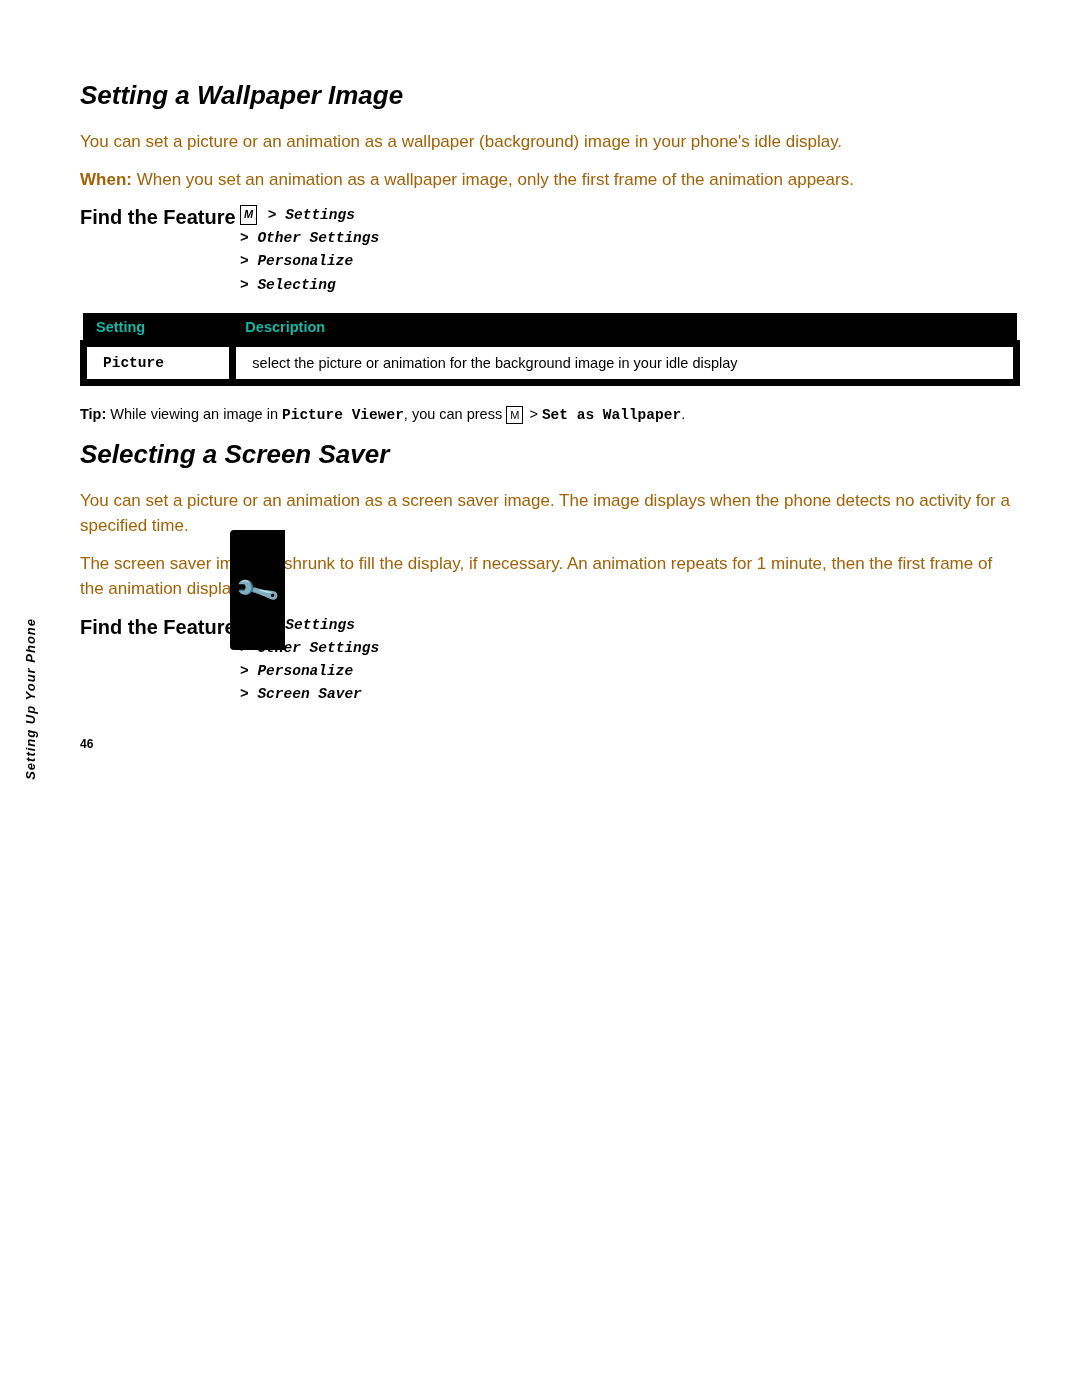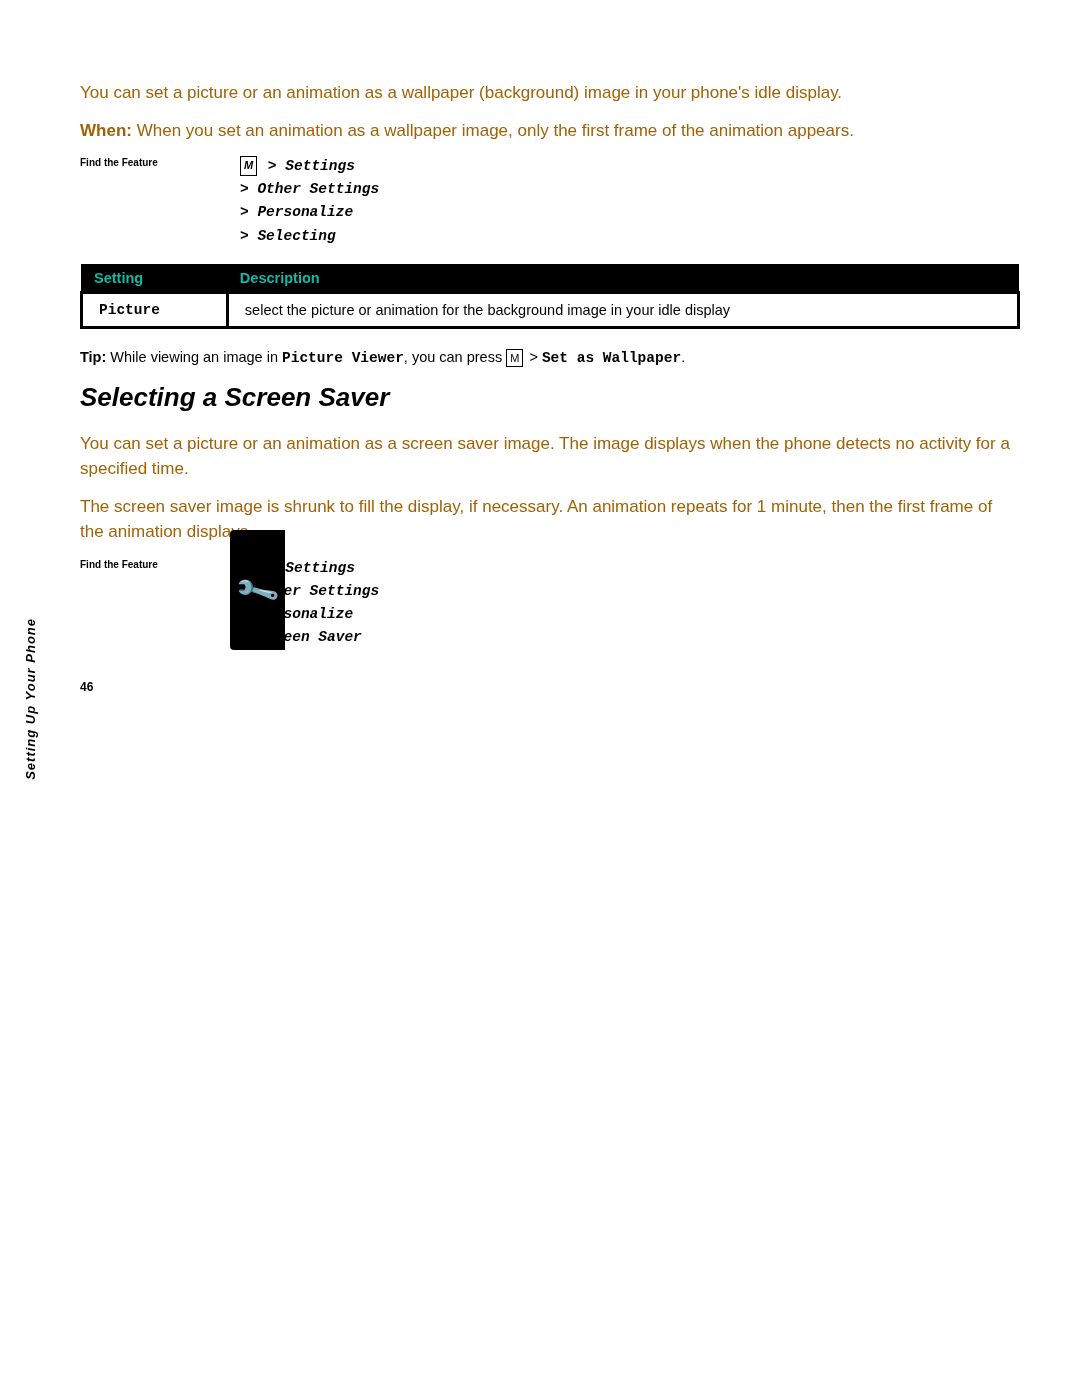--- a/index.html
+++ b/index.html
@@ -201,6 +201,7 @@
 
   <div class="main-content">
 
+    <h1 class="section-title">Setting a Wallpaper Image</h1>
 
     <p class="body-text">You can set a picture or an animation as a wallpaper (background) image in your phone's idle display.</p>
 

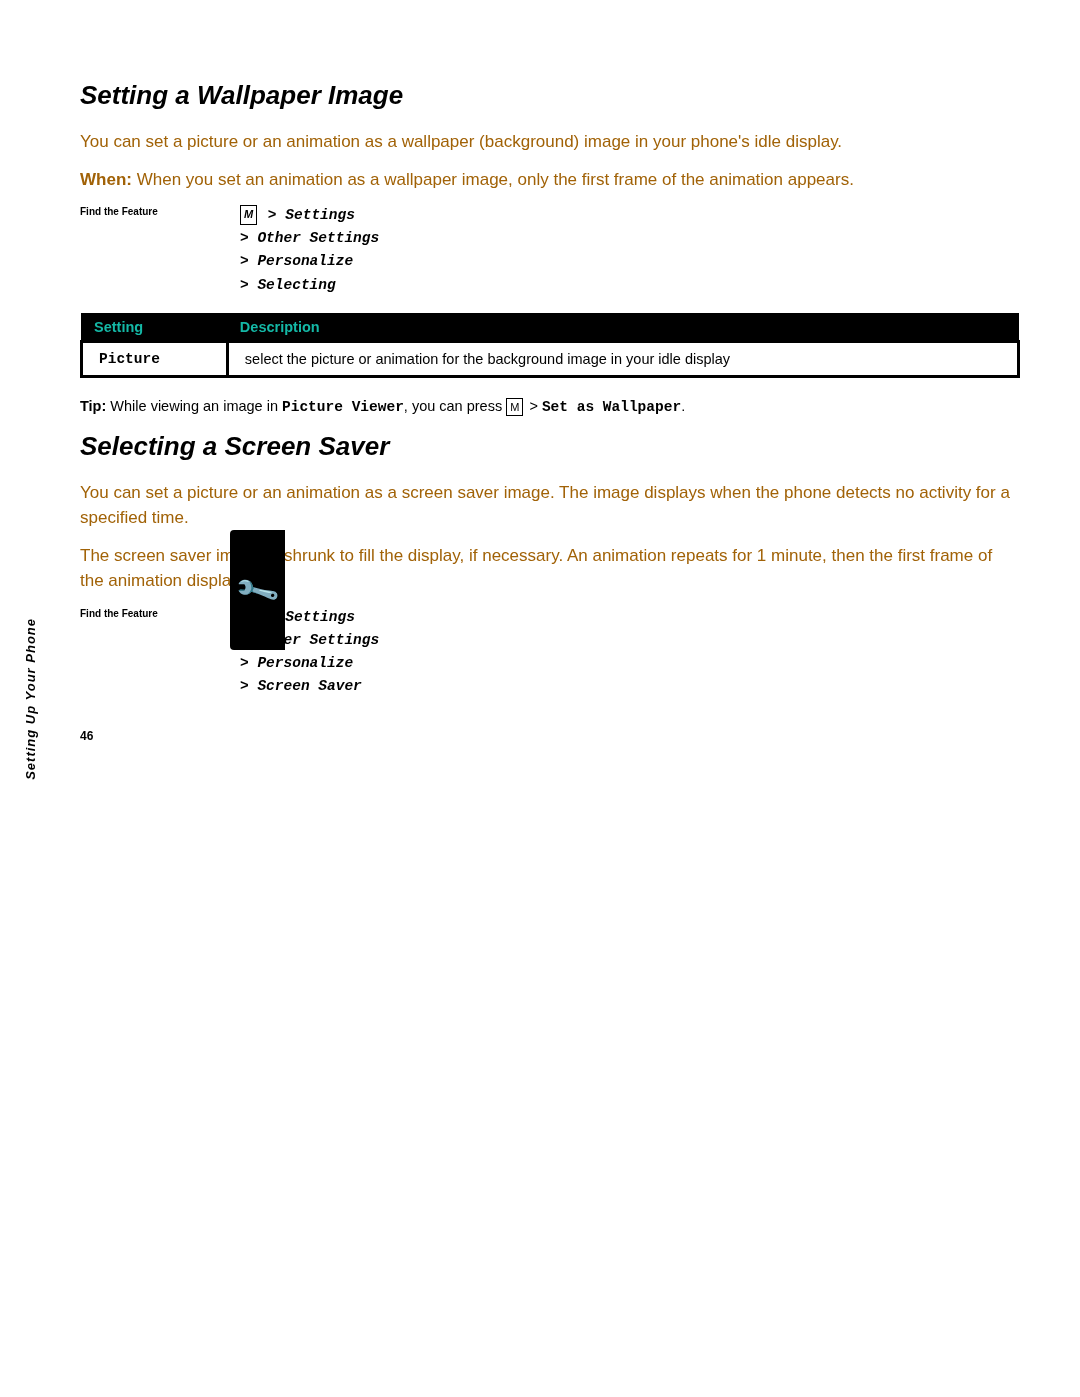--- a/index.html
+++ b/index.html
@@ -108,7 +108,7 @@
 
     .find-feature-label {
       font-weight: bold;
-      font-size: 10px;
+      font-size: 20px;
       min-width: 160px;
       padding-top: 2px;
     }

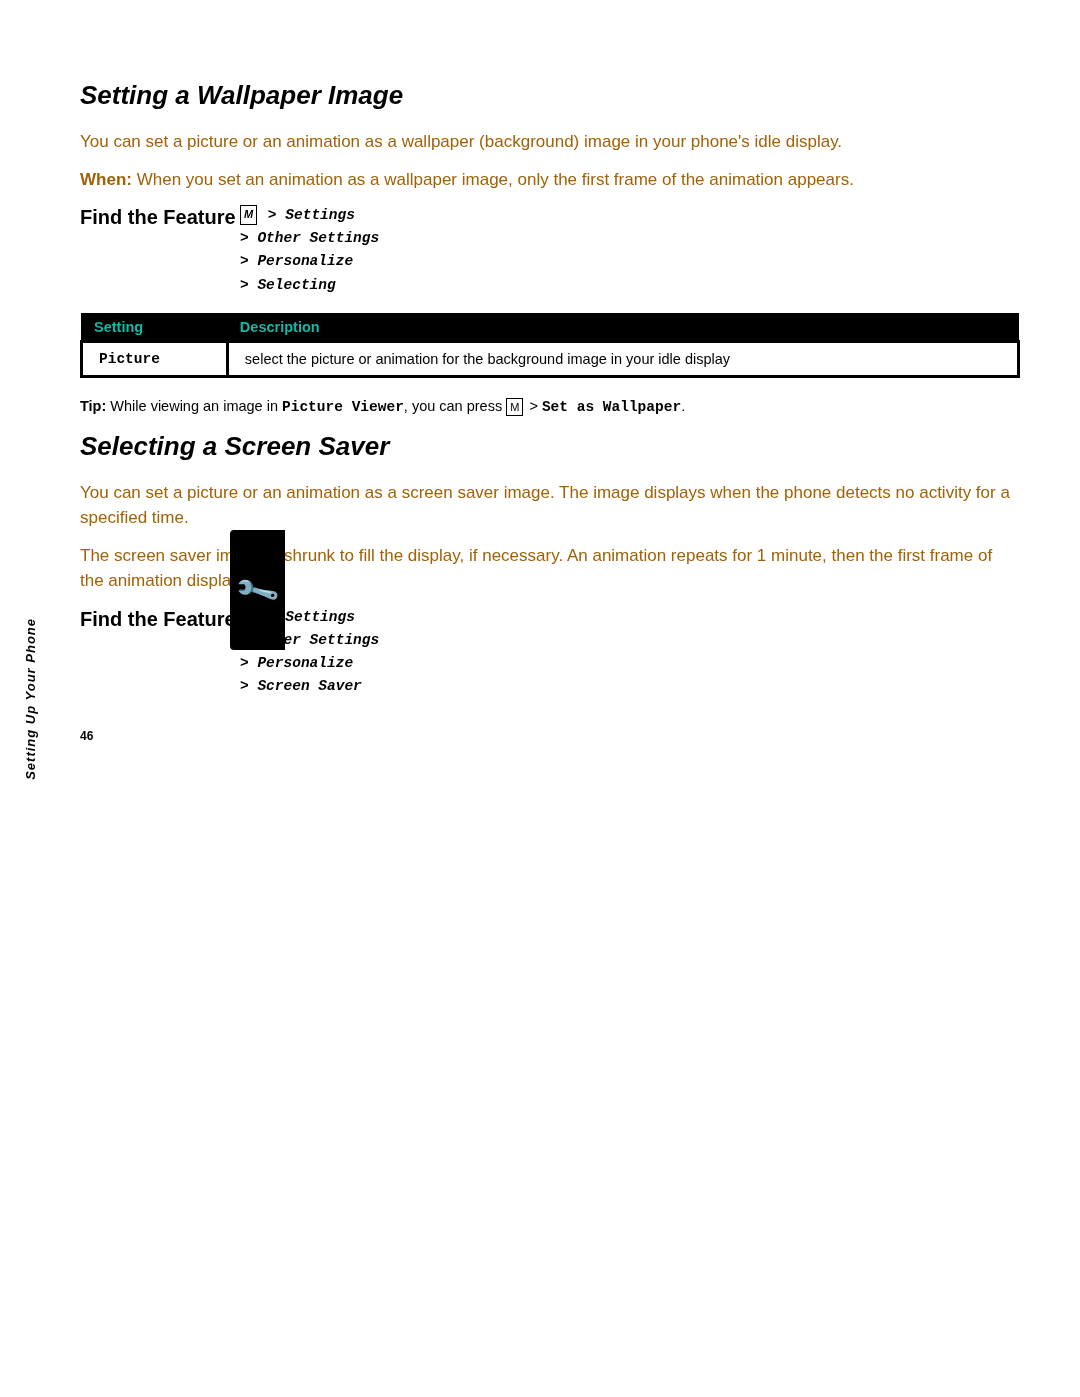--- a/index.html
+++ b/index.html
@@ -141,7 +141,7 @@
 
     .settings-table td {
       padding: 6px 16px;
-      border: 3px solid #000000;
+      border: 7px solid #000000;
       vertical-align: top;
       line-height: 1.4;
       margin-left: 40px;

